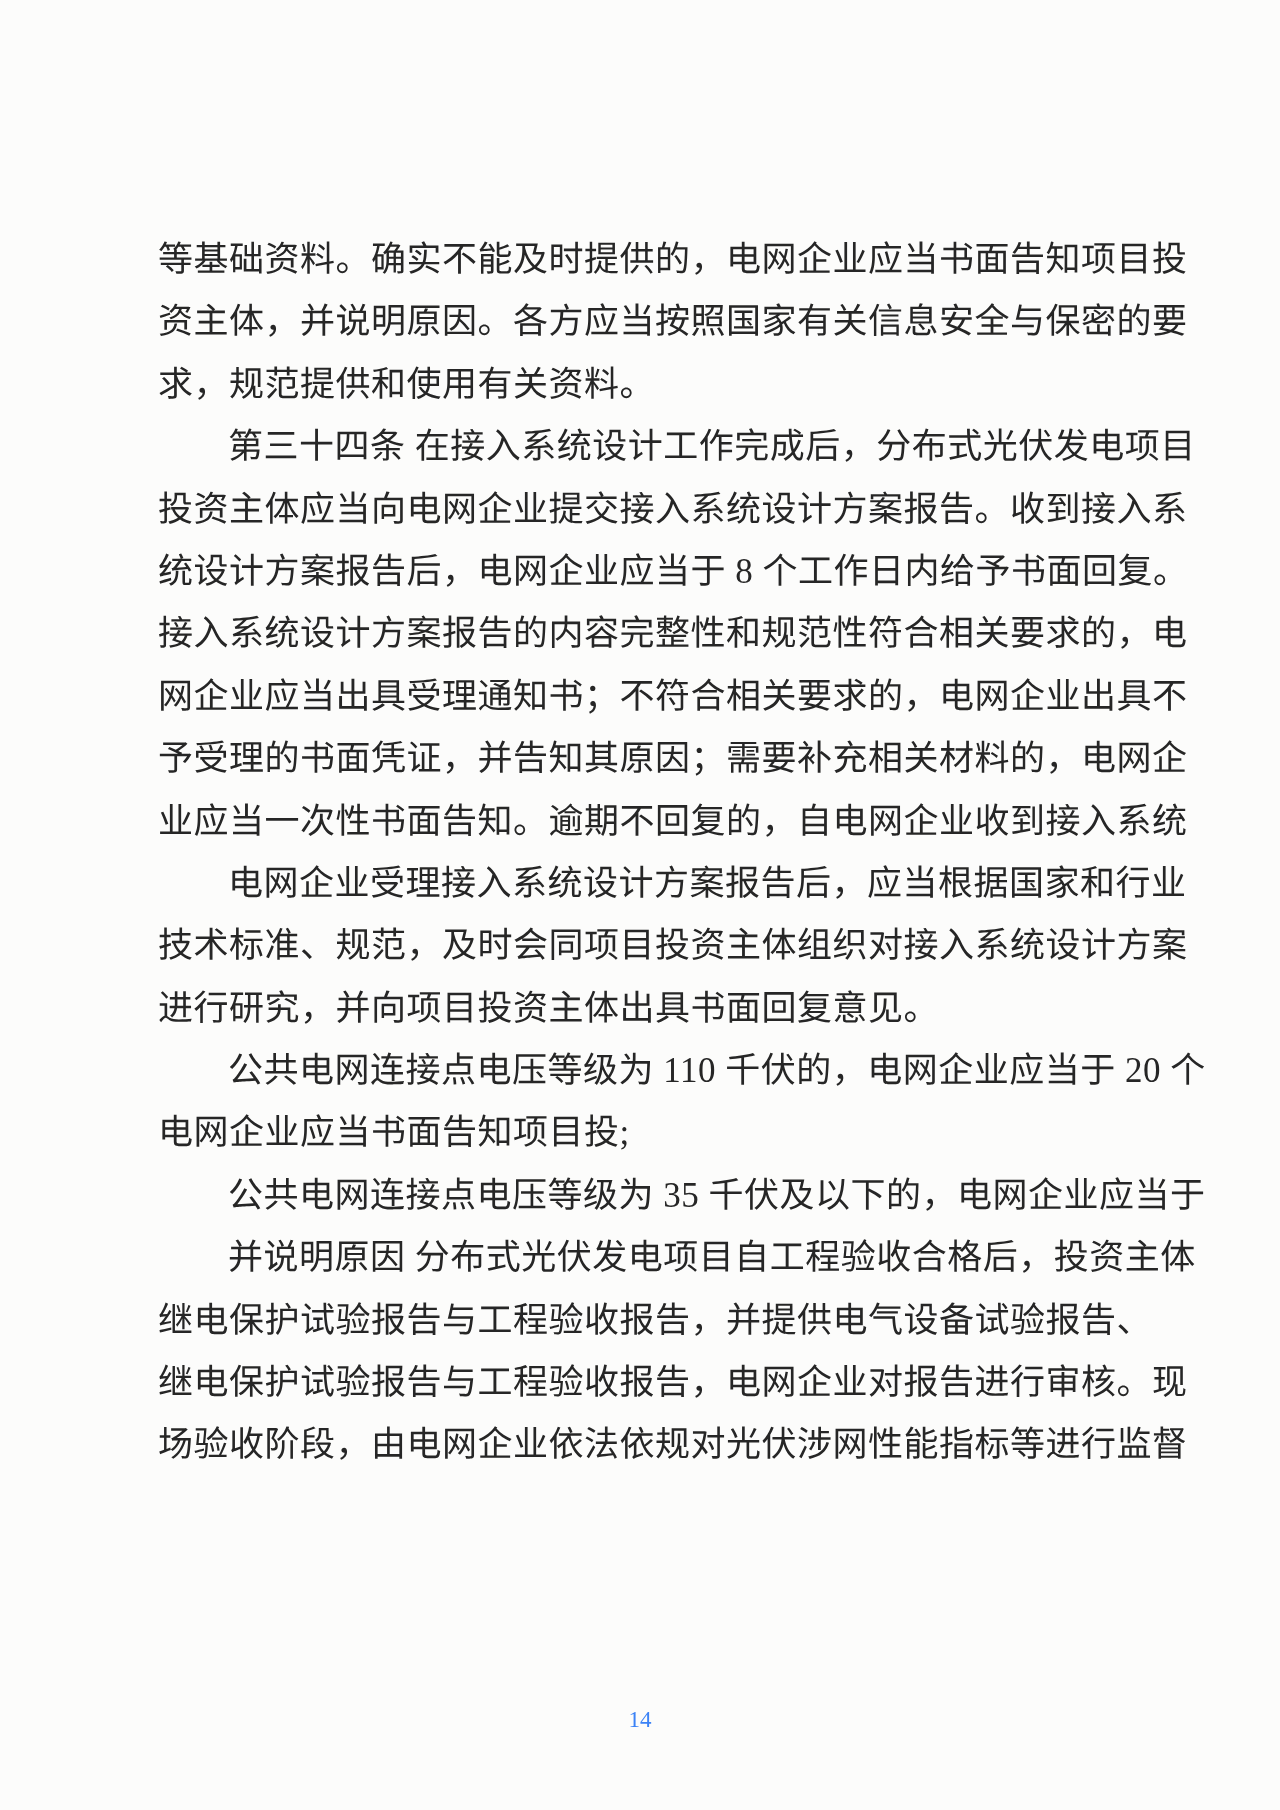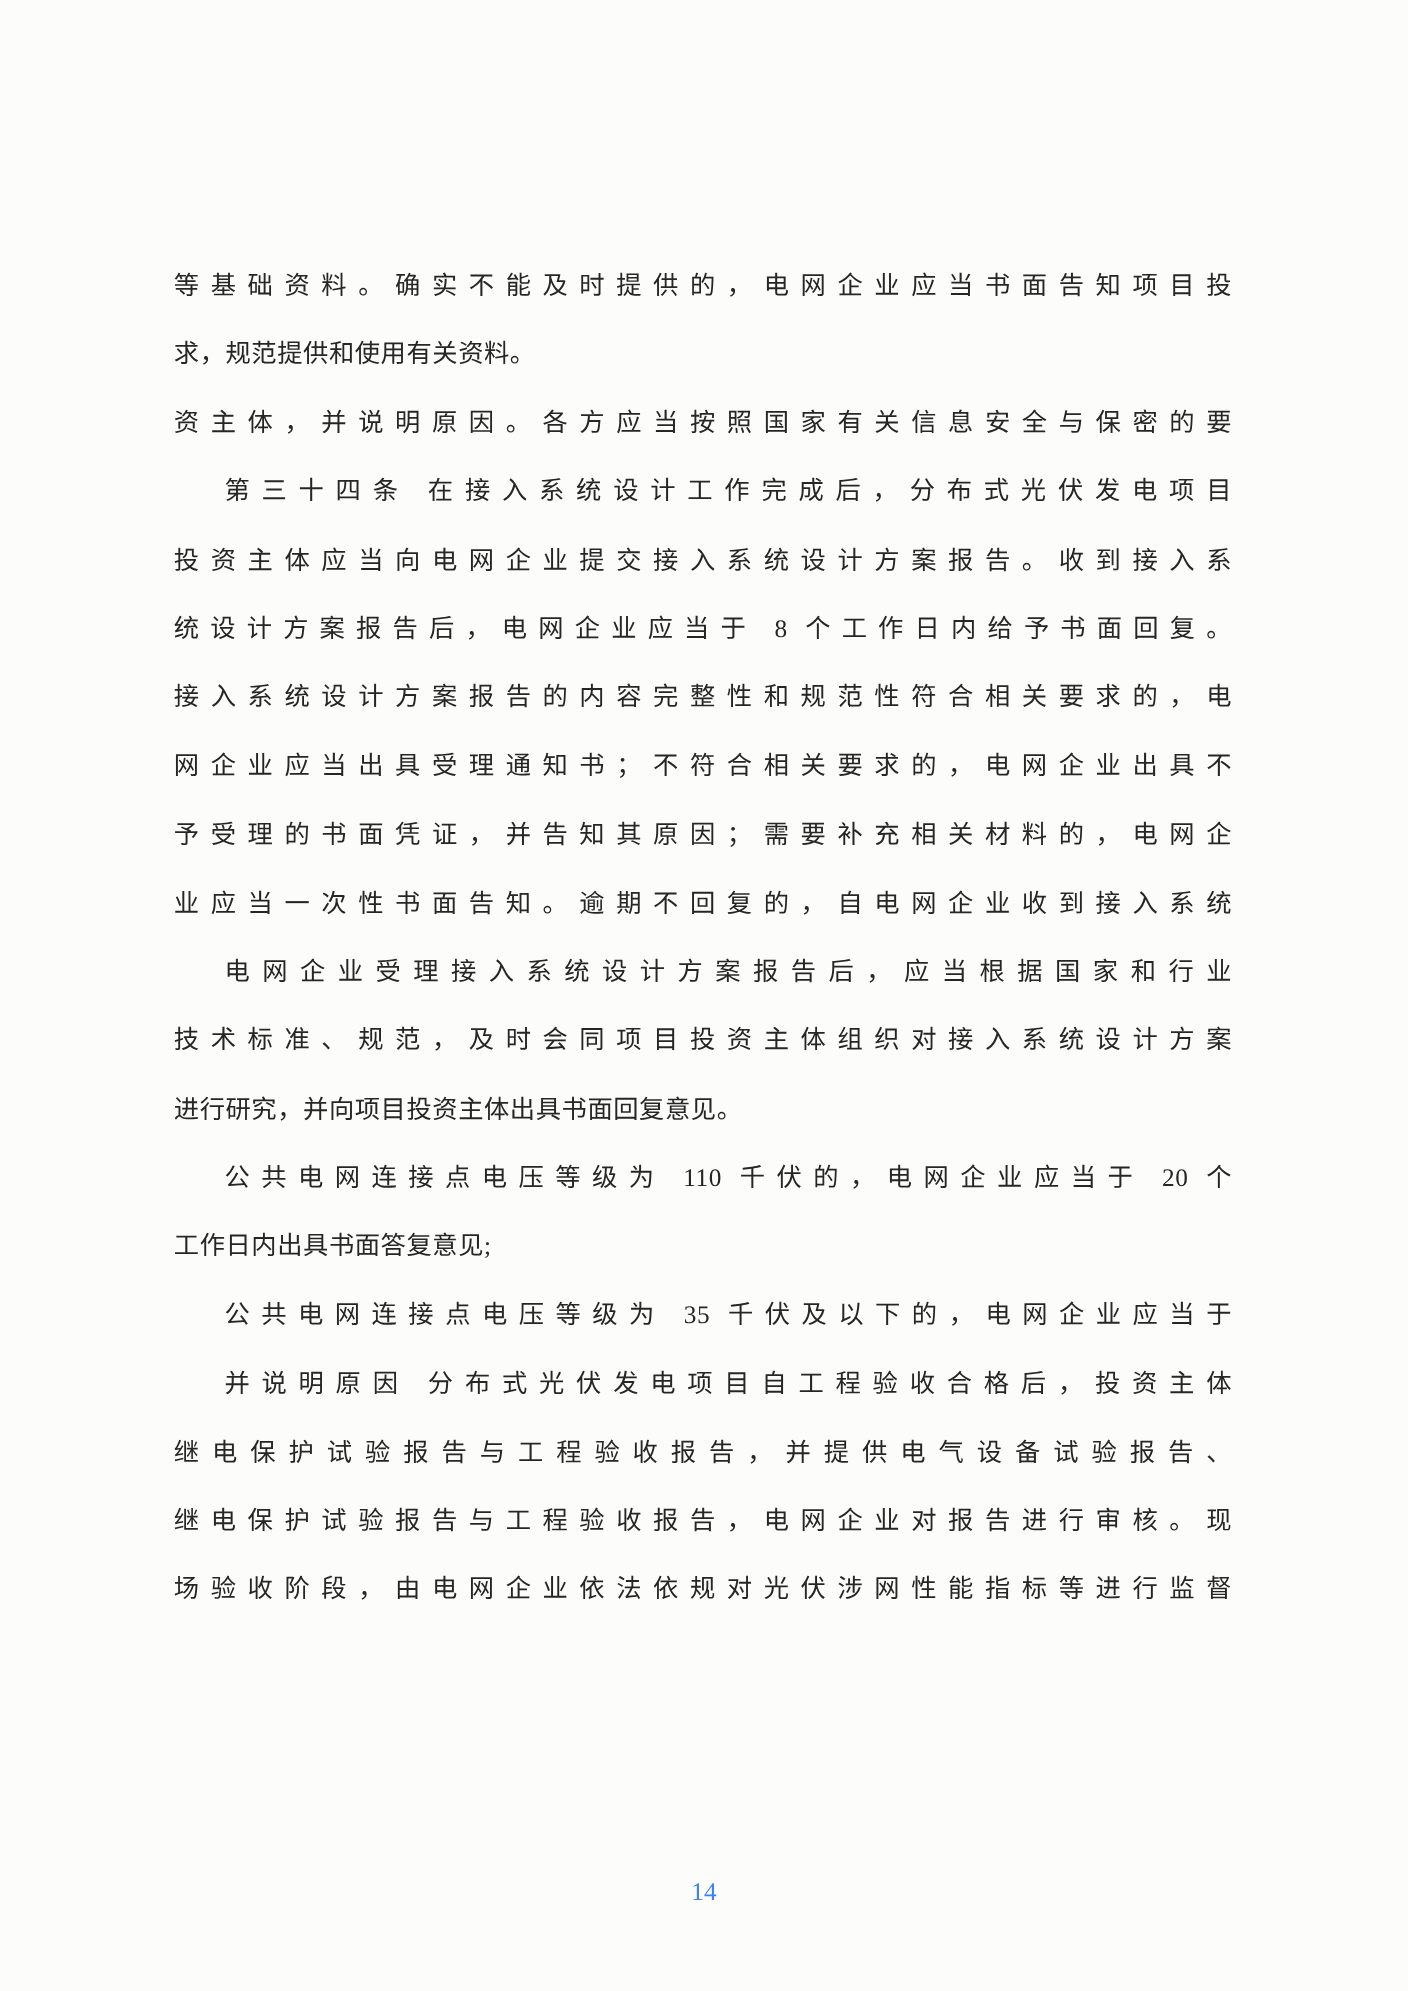--- a/index.html
+++ b/index.html
@@ -23,7 +23,7 @@
     width: 962px;
   }
   .line {
-    font-size: 23px;
+    font-size: 35px;
     line-height: 62.4px;
     height: 62.4px;
     white-space: nowrap;

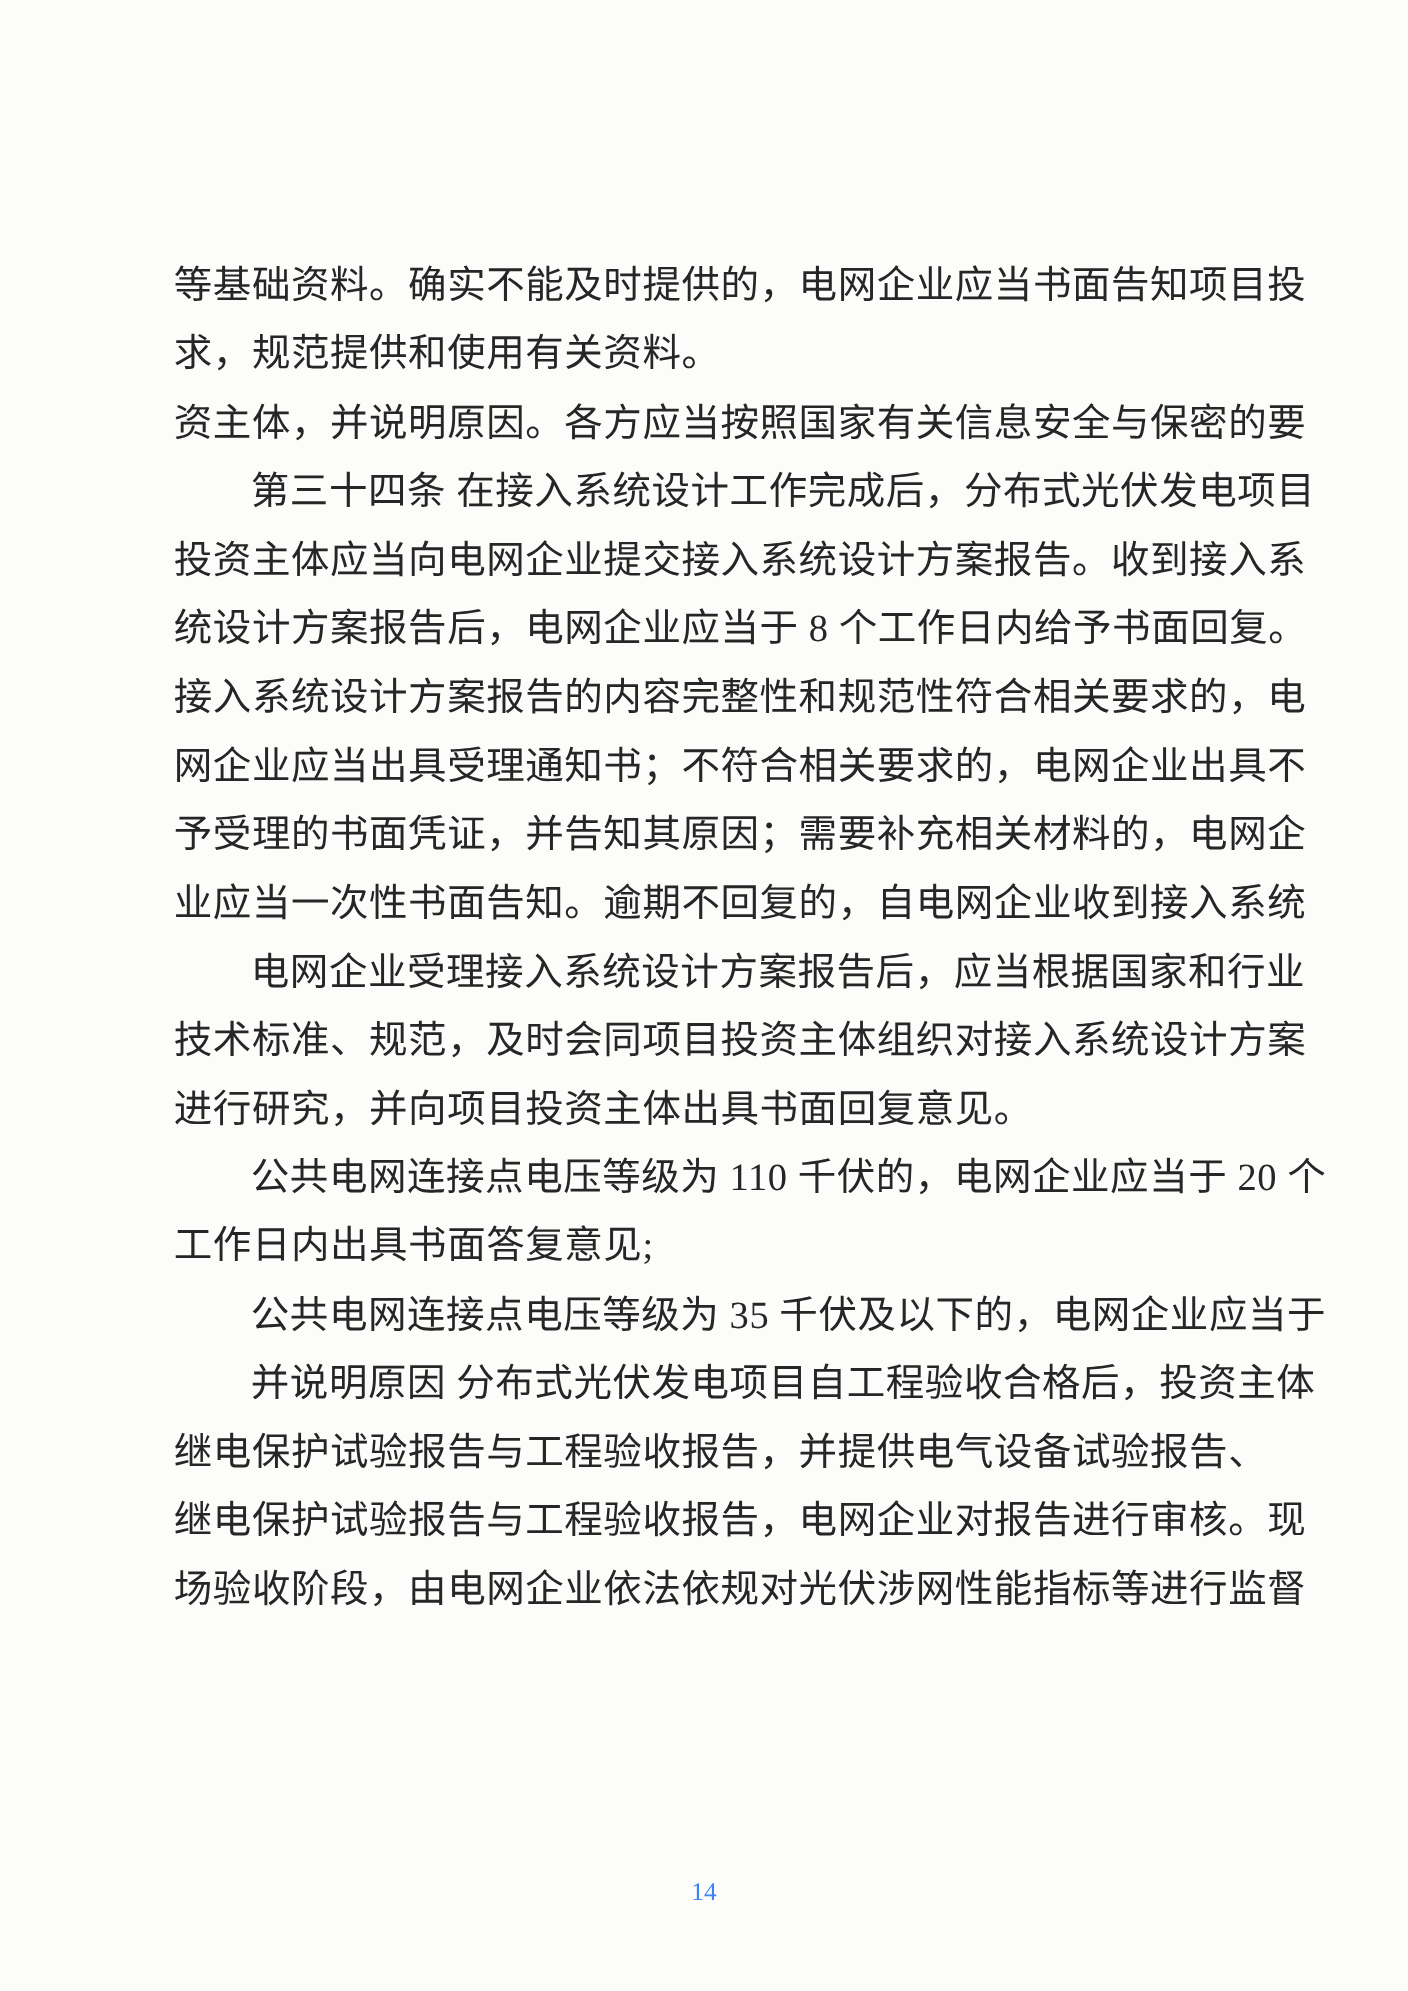--- a/index.html
+++ b/index.html
@@ -59,8 +59,8 @@
   <div class="text-block">
 
     <div class="line">等基础资料。确实不能及时提供的，电网企业应当书面告知项目投</div>
+    <div class="line">资主体，并说明原因。各方应当按照国家有关信息安全与保密的要</div>
     <div class="line end">求，规范提供和使用有关资料。</div>
-    <div class="line">资主体，并说明原因。各方应当按照国家有关信息安全与保密的要</div>
 
     <div class="line indent"><span class="article-heading">第三十四条</span><span> 在接入系统设计工作完成后，分布式光伏发电项目</span></div>
 

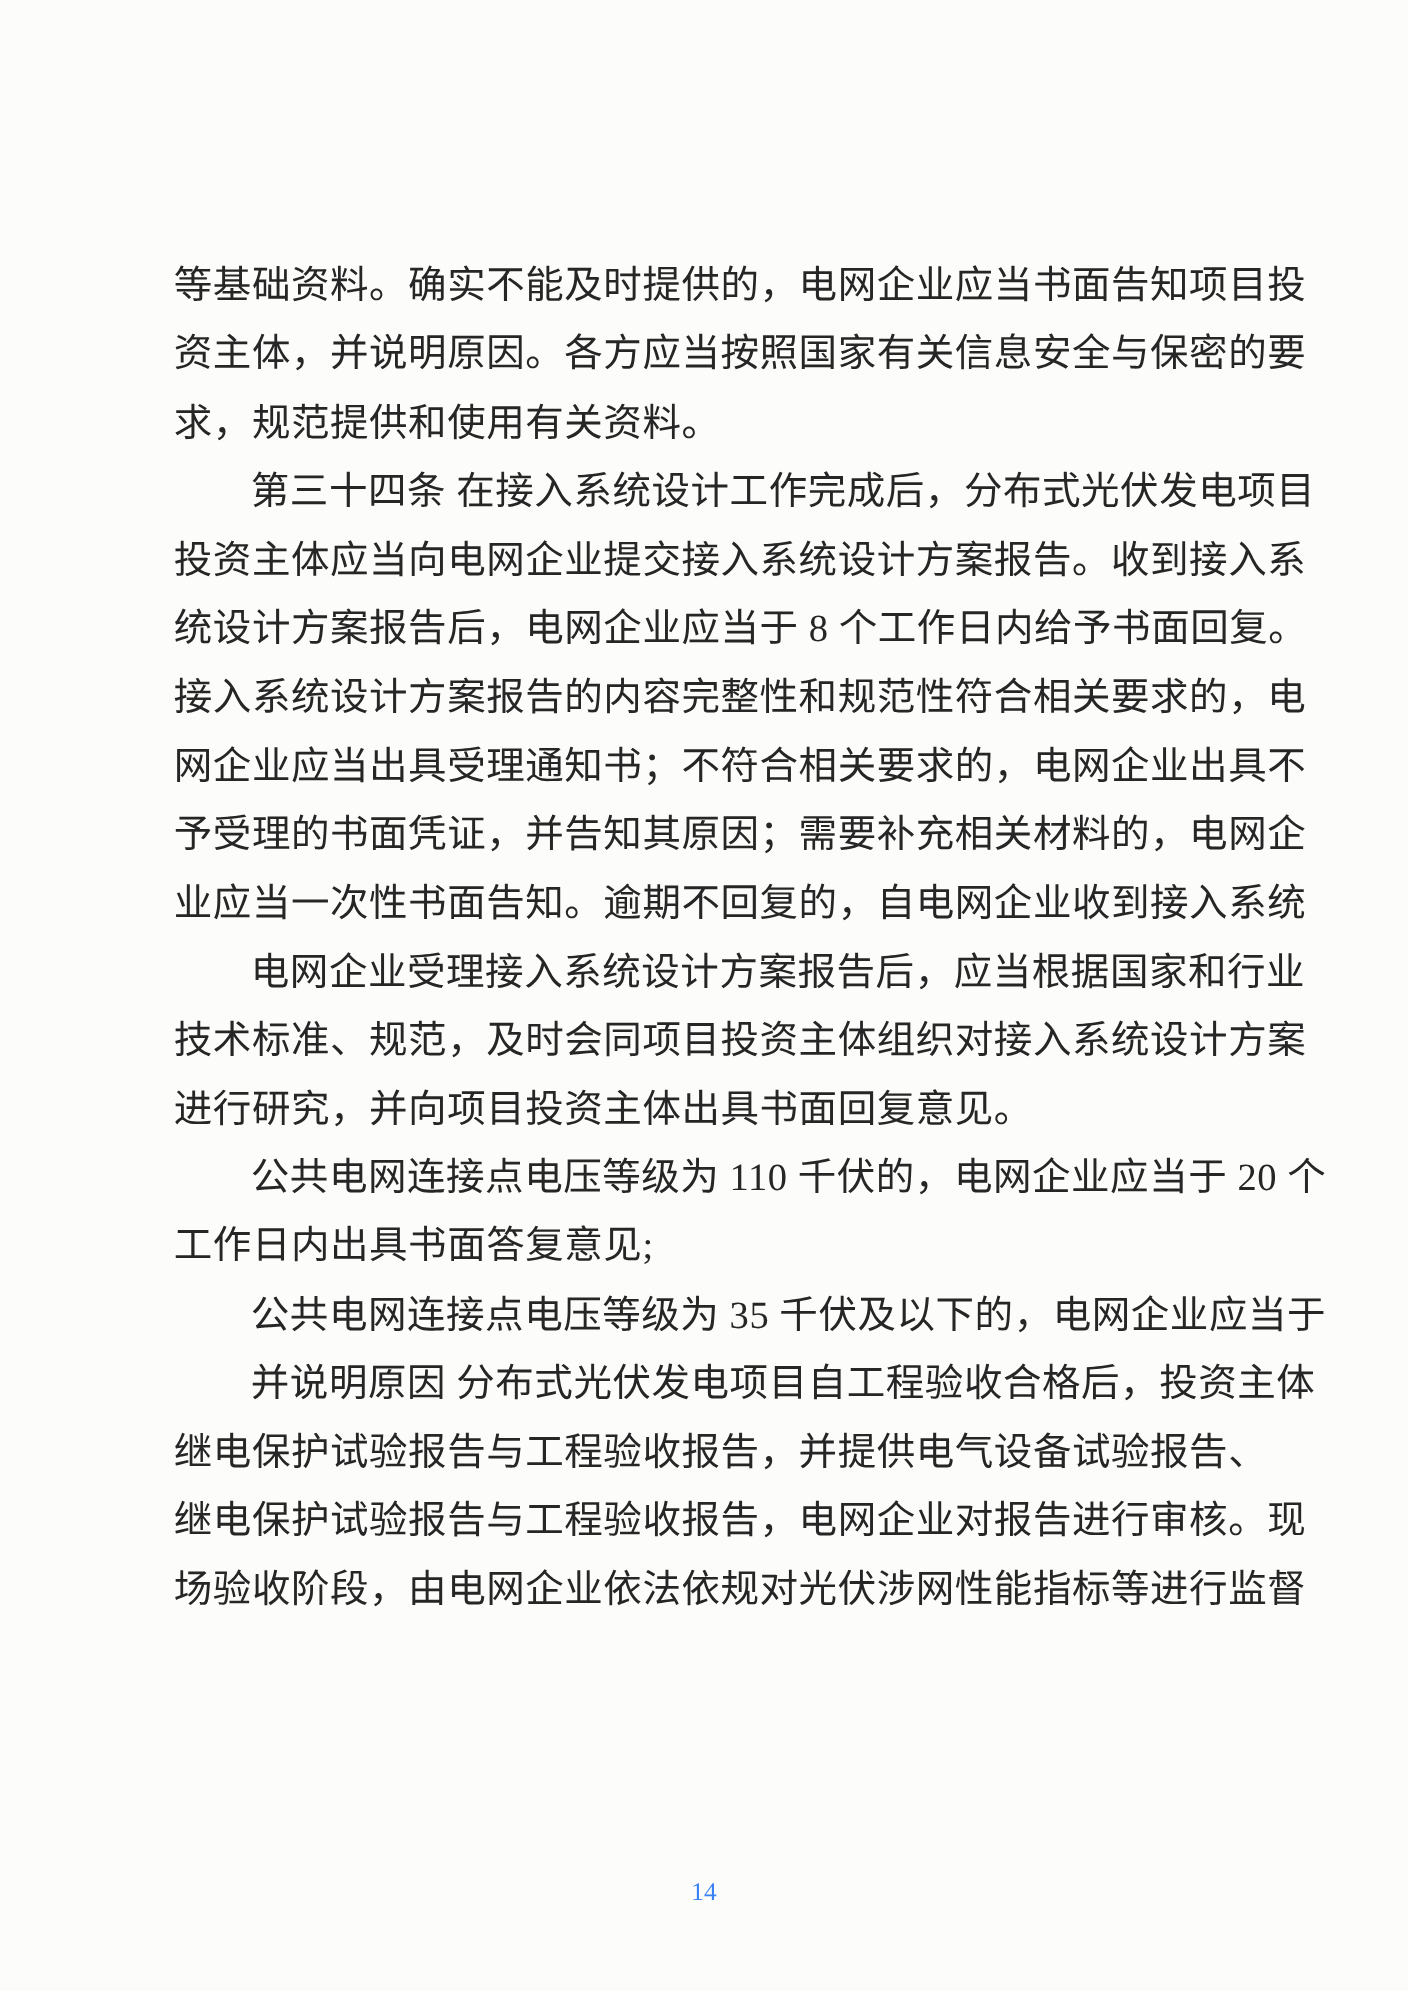--- a/index.html
+++ b/index.html
@@ -76,7 +76,7 @@
     <div class="line end">进行研究，并向项目投资主体出具书面回复意见。</div>
 
     <div class="line indent">公共电网连接点电压等级为 110 千伏的，电网企业应当于 20 个</div>
-    <div class="line end">工作日内出具书面答复意见;</div>
+    <div class="line end">电网企业应当书面告知项目投;</div>
 
     <div class="line indent">公共电网连接点电压等级为 35 千伏及以下的，电网企业应当于</div>
 

